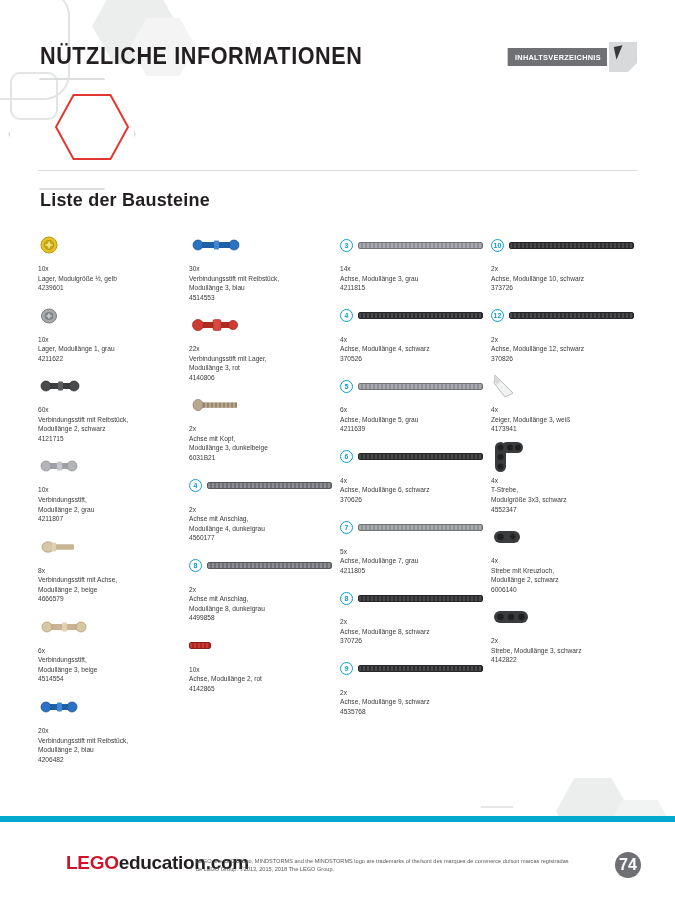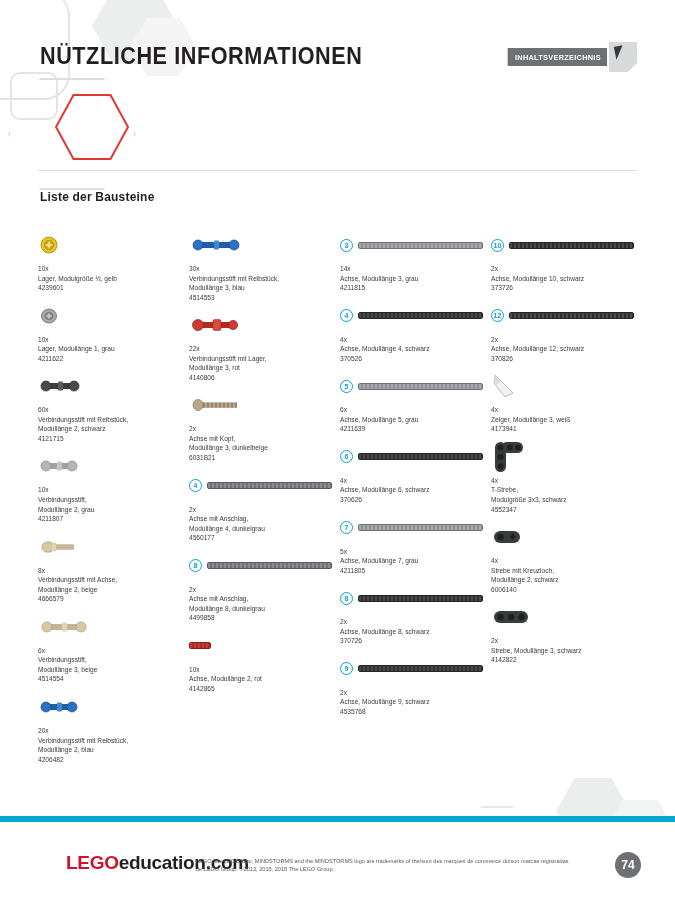--- a/index.html
+++ b/index.html
@@ -127,7 +127,7 @@
   .section-title {
     position: absolute;
     left: 40px; top: 190px;
-    font-size: 12px;
+    font-size: 18px;
     font-weight: bold;
     letter-spacing: 0.2px;
   }

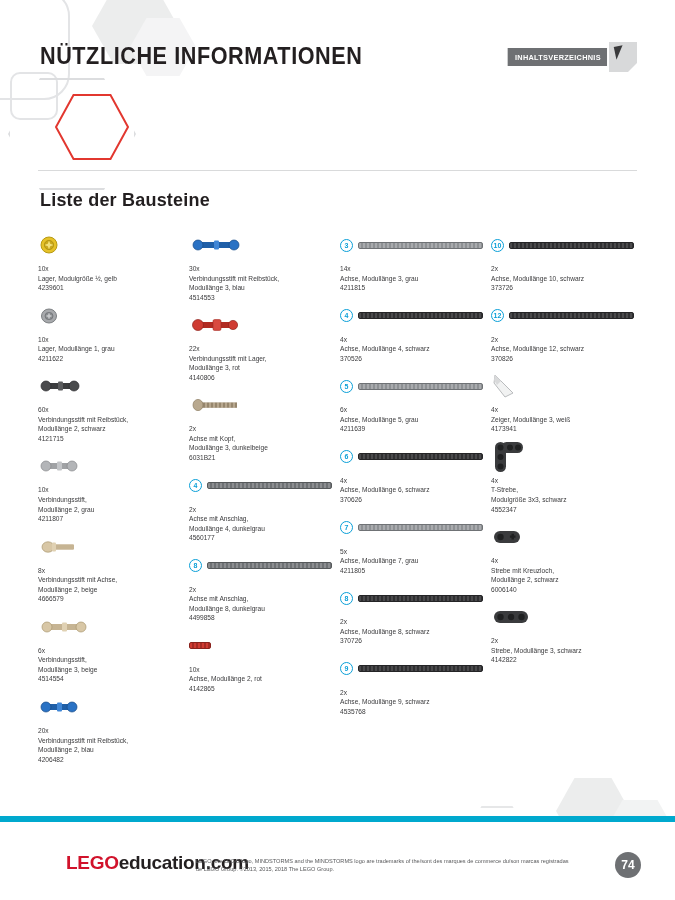--- a/index.html
+++ b/index.html
@@ -232,7 +232,7 @@
     border-radius: 50%;
     background: #6e7073;
     color: #fff;
-    font-size: 12px;
+    font-size: 16px;
     font-weight: bold;
     display: flex; align-items: center; justify-content: center;
   }

